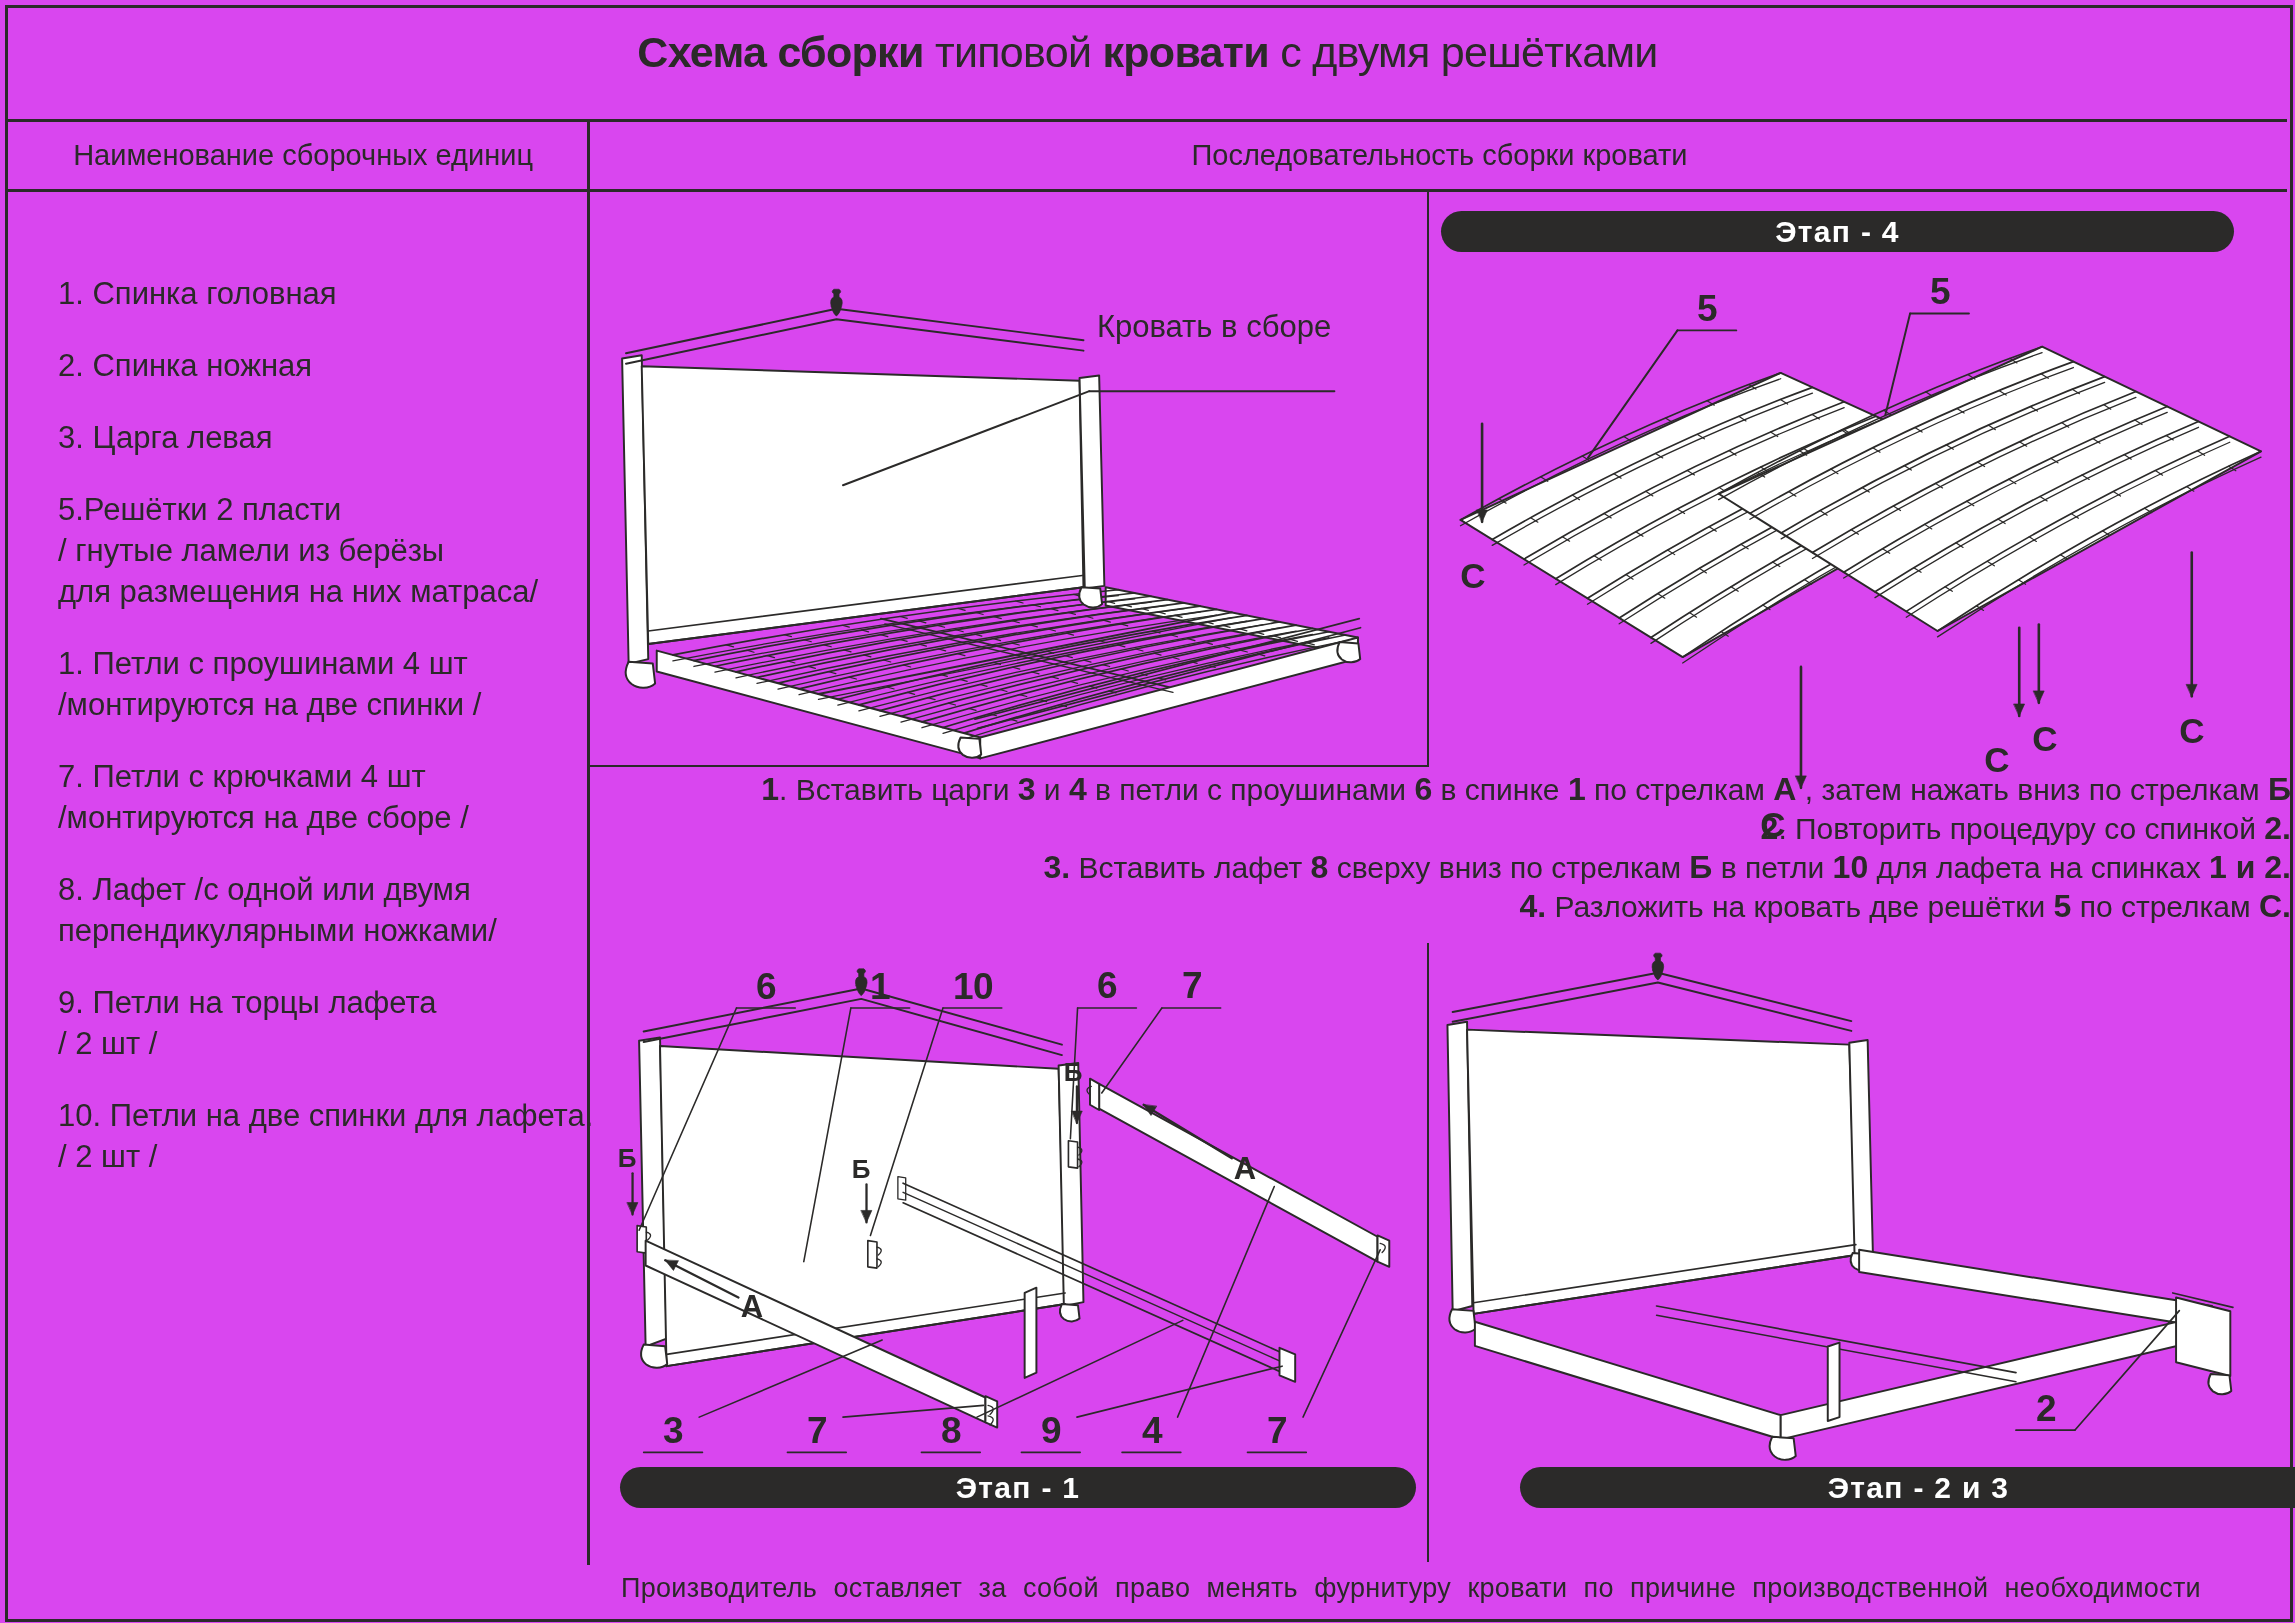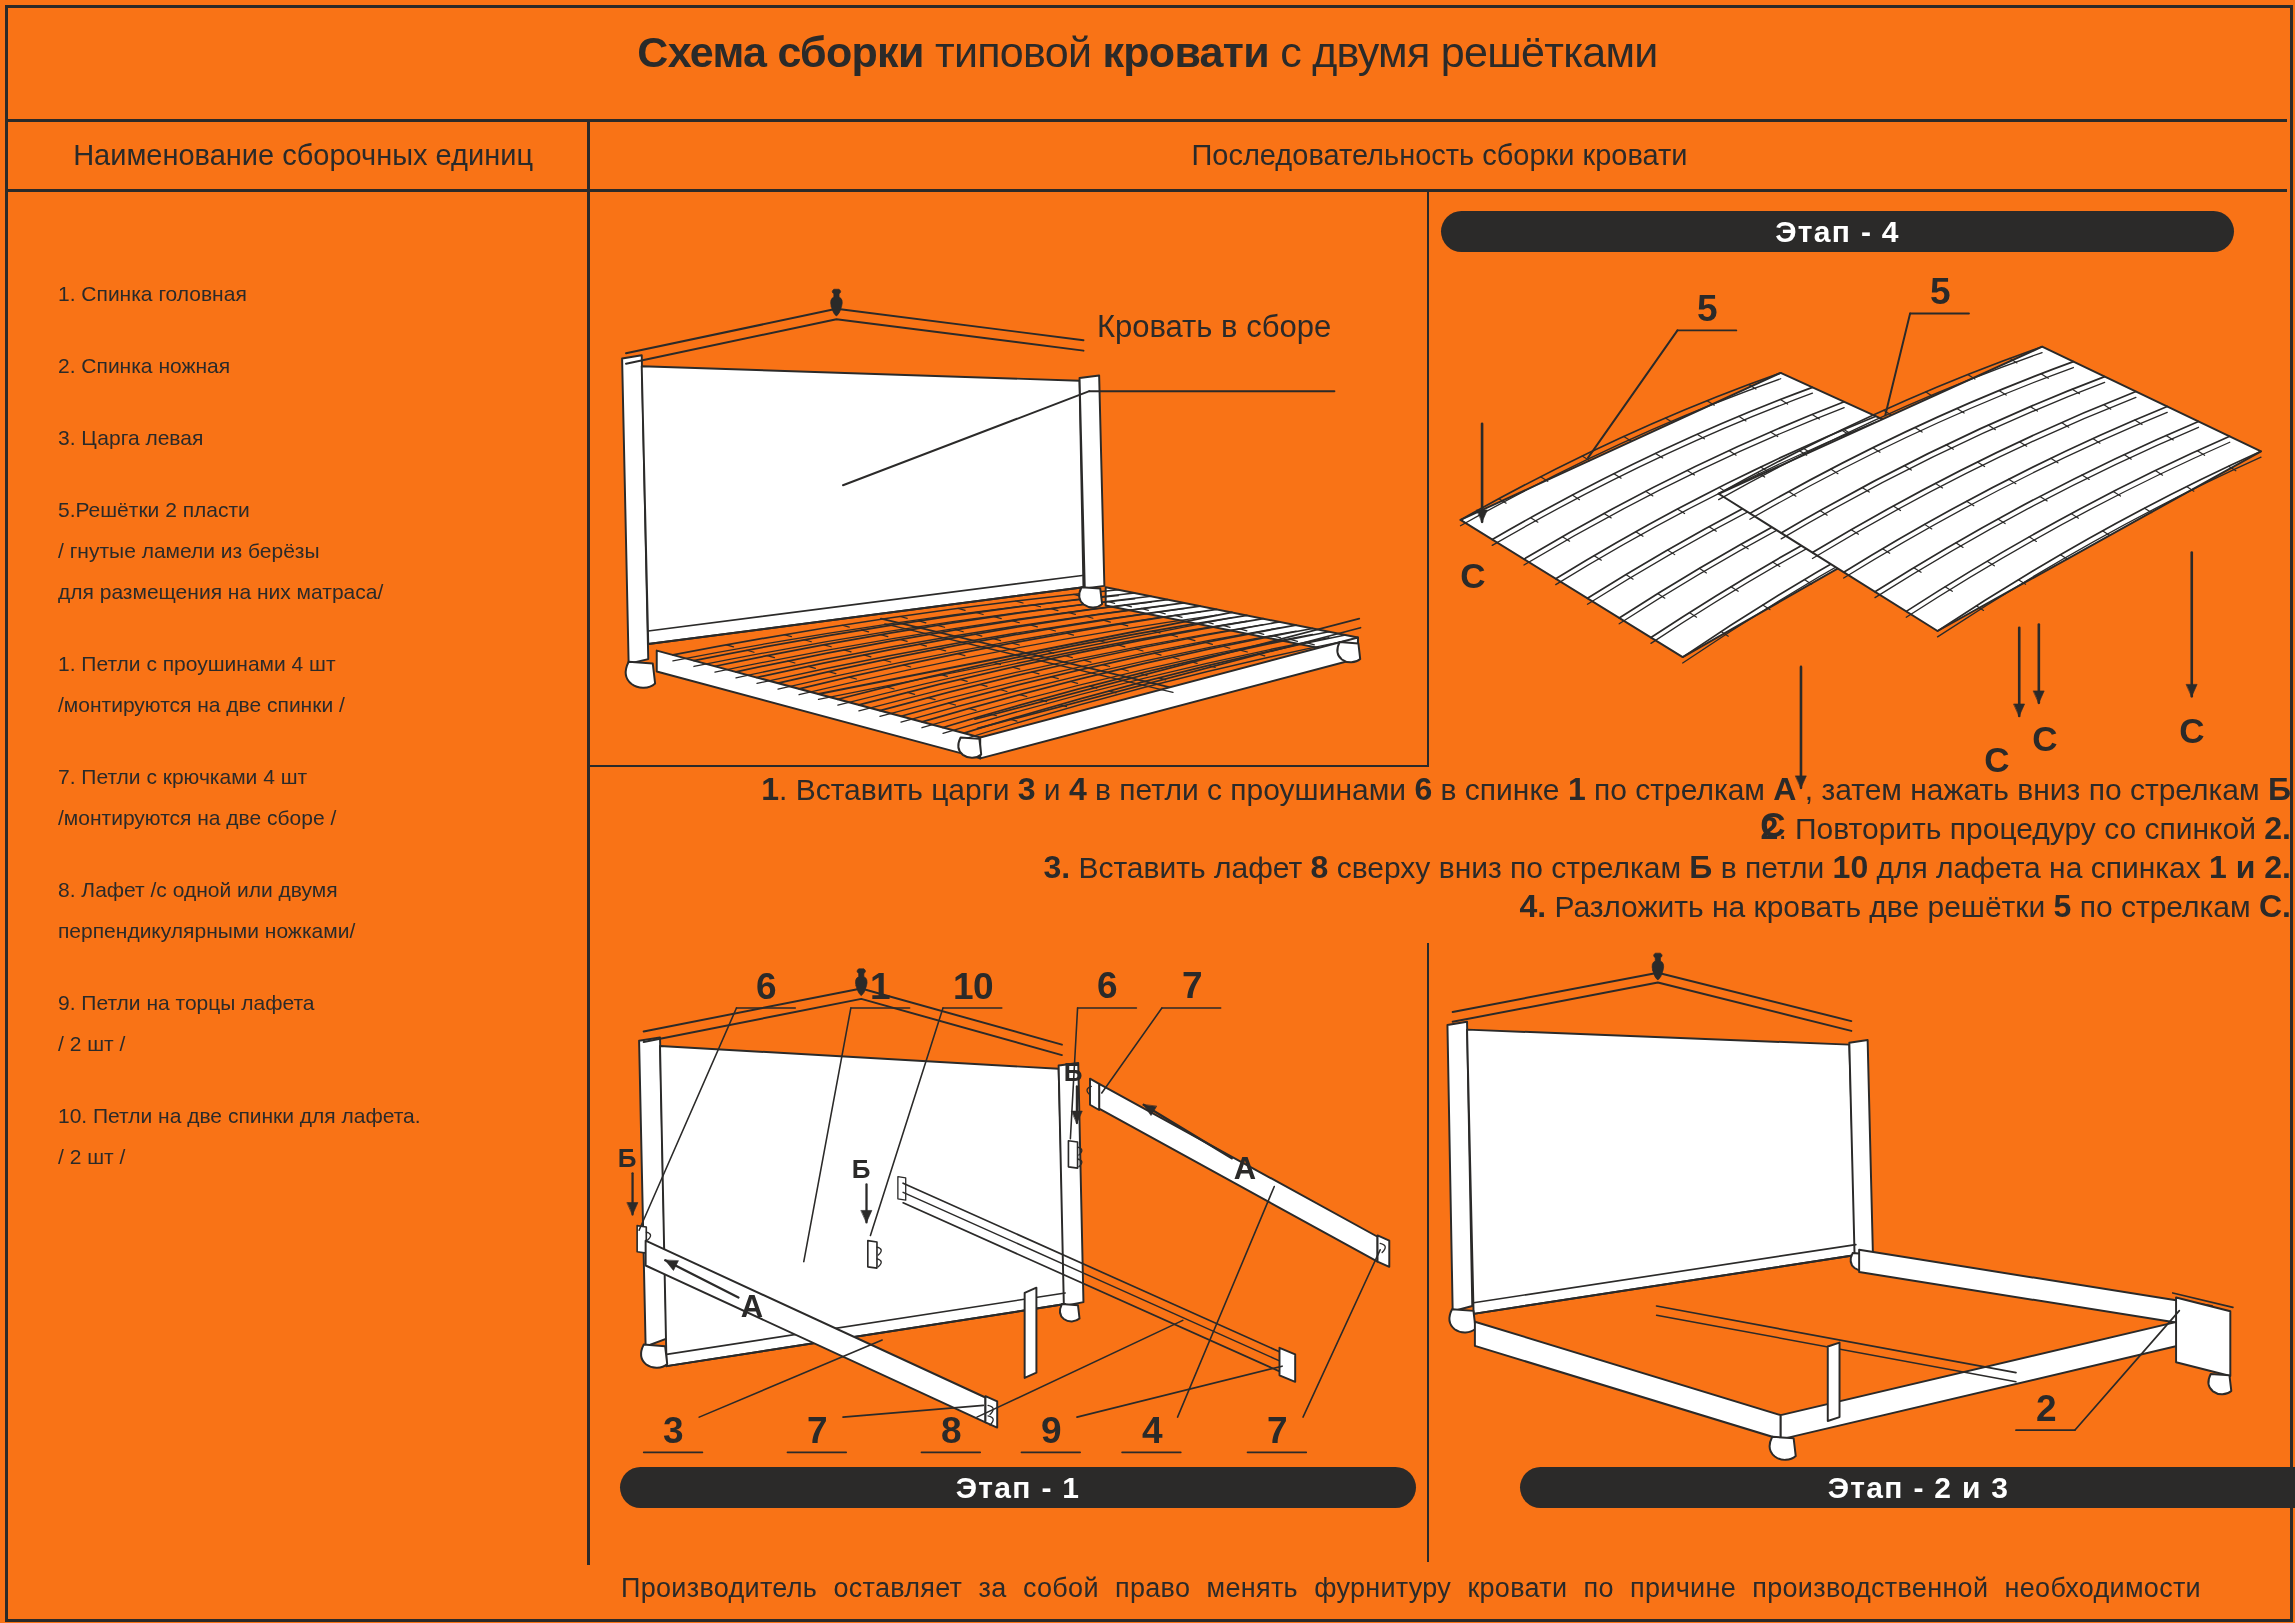--- a/index.html
+++ b/index.html
@@ -3,7 +3,7 @@
 <meta charset="utf-8">
 <style>
   html,body{margin:0;padding:0;background:#e8e8e8;}
-  .page{position:relative;width:2295px;height:1624px;background:#f97316;
+  .page{position:relative;width:2295px;height:1624px;background:#d946ef;
         font-family:"Liberation Sans",sans-serif;color:#2b2a29;overflow:hidden;}
   .hline,.vline{position:absolute;background:#2b2a29;}
   .outer{position:absolute;left:5.2px;top:5.2px;width:2282px;height:1611px;border:3.3px solid #2b2a29;}

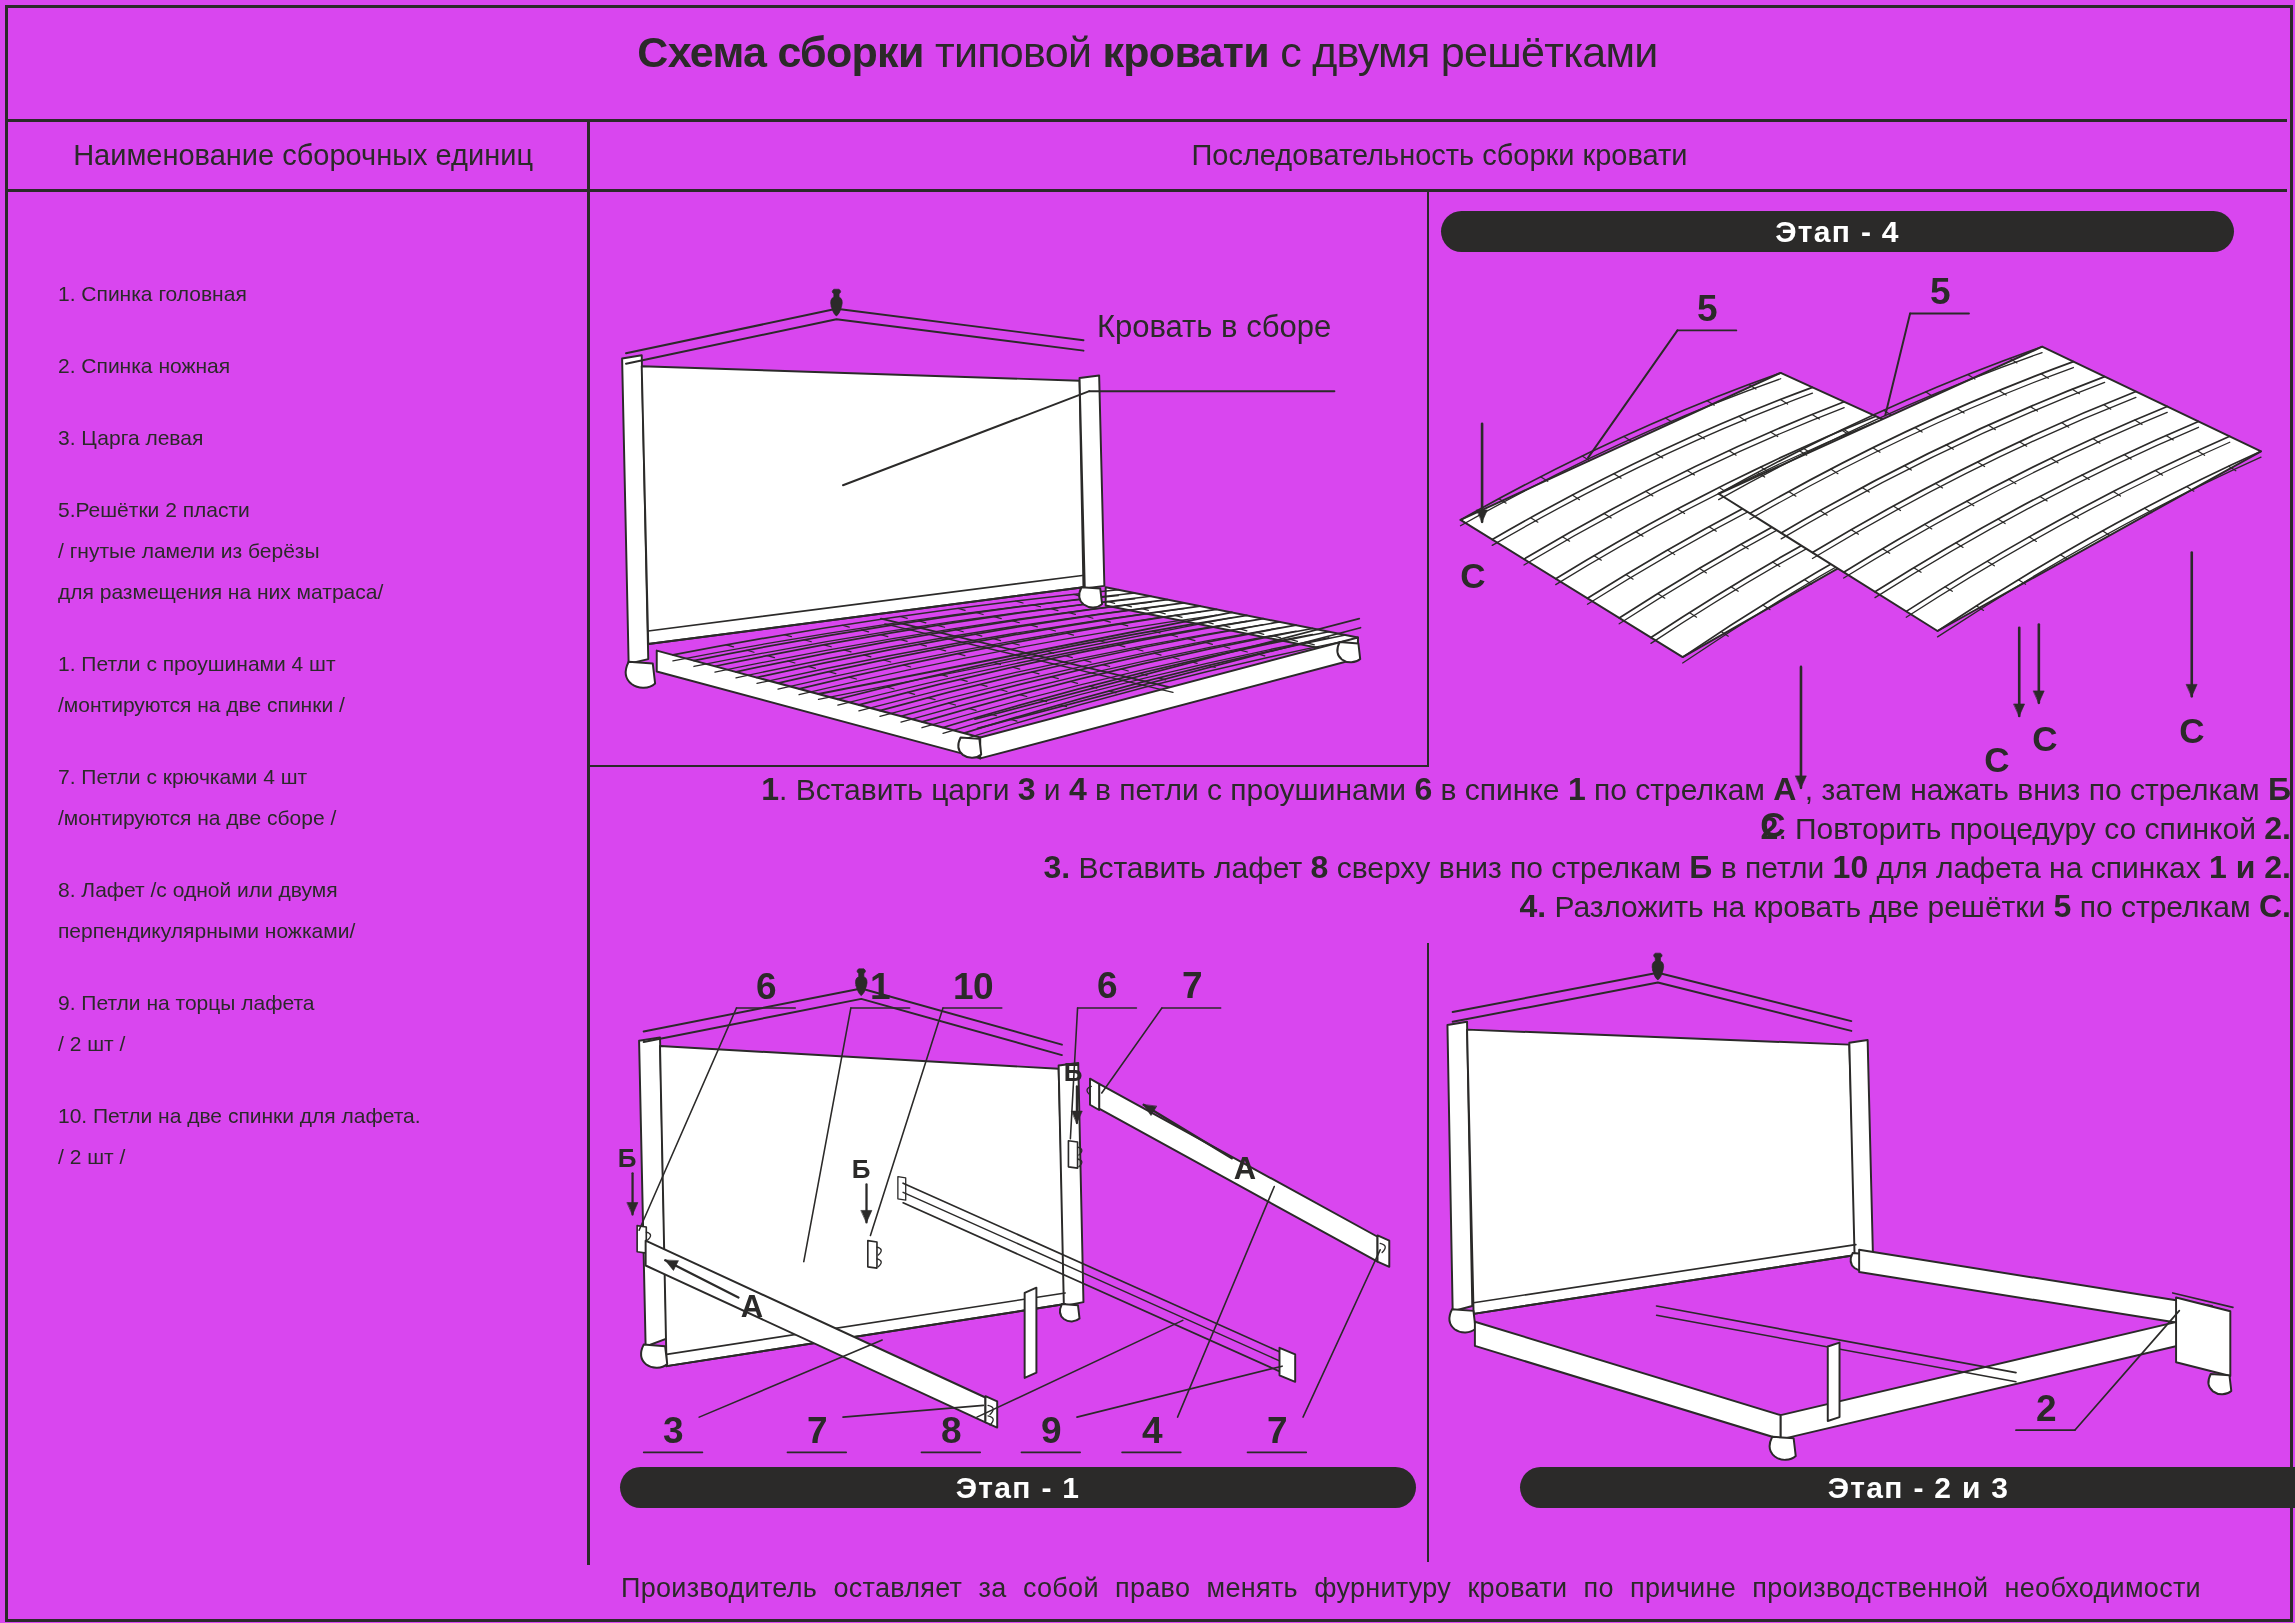--- a/index.html
+++ b/index.html
@@ -10,7 +10,7 @@
   .title{position:absolute;left:0;top:27.5px;width:100%;text-align:center;font-size:43px;letter-spacing:-0.7px;white-space:nowrap;}
   .title .b{font-weight:700;}
   .hdr{position:absolute;font-size:29px;text-align:center;}
-  .parts{position:absolute;left:58px;top:273px;width:531px;font-size:21px;}
+  .parts{position:absolute;left:58px;top:273px;width:531px;font-size:31px;}
   .part-item{margin-bottom:31px;}
   .part-line{line-height:41px;white-space:nowrap;}
   .instr{position:absolute;left:614px;top:770px;width:1677px;font-size:30px;text-align:right;}

